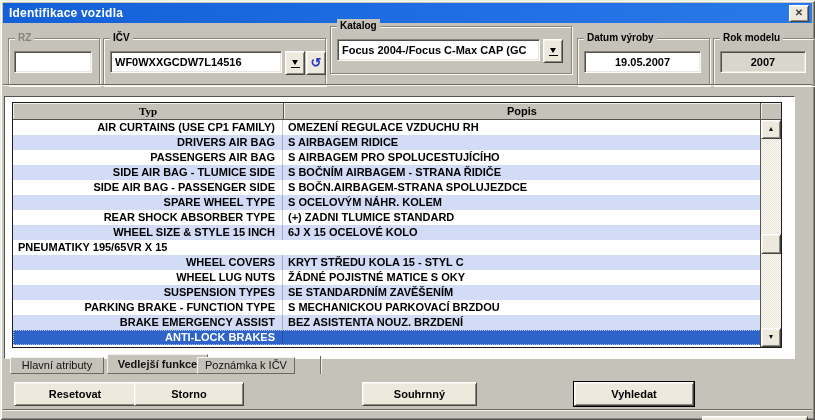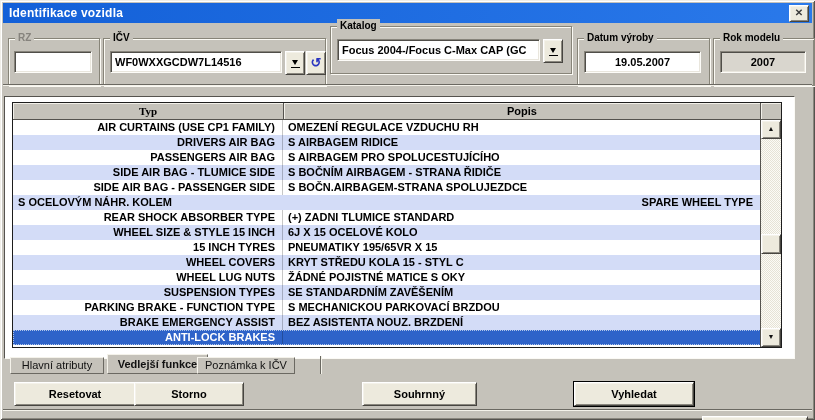--- a/index.html
+++ b/index.html
@@ -247,8 +247,8 @@
             <div class="tc popis">S BOČN.AIRBAGEM-STRANA SPOLUJEZDCE</div>
           </div>
           <div class="trow alt">
+            <div class="tc typ">SPARE WHEEL TYPE</div>
             <div class="tc popis">S OCELOVÝM NÁHR. KOLEM</div>
-            <div class="tc typ">SPARE WHEEL TYPE</div>
           </div>
           <div class="trow">
             <div class="tc typ">REAR SHOCK ABSORBER TYPE</div>

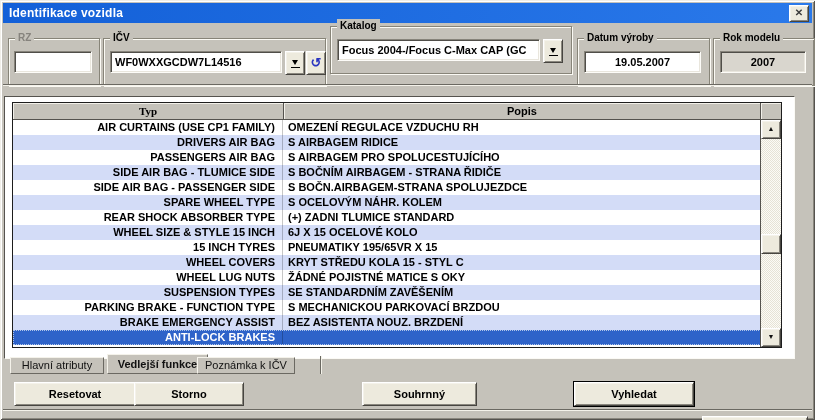--- a/index.html
+++ b/index.html
@@ -259,7 +259,6 @@
             <div class="tc popis">6J X 15 OCELOVÉ KOLO</div>
           </div>
           <div class="trow">
-            <div class="tc typ">15 INCH TYRES</div>
             <div class="tc popis">PNEUMATIKY 195/65VR X 15</div>
           </div>
           <div class="trow alt">

